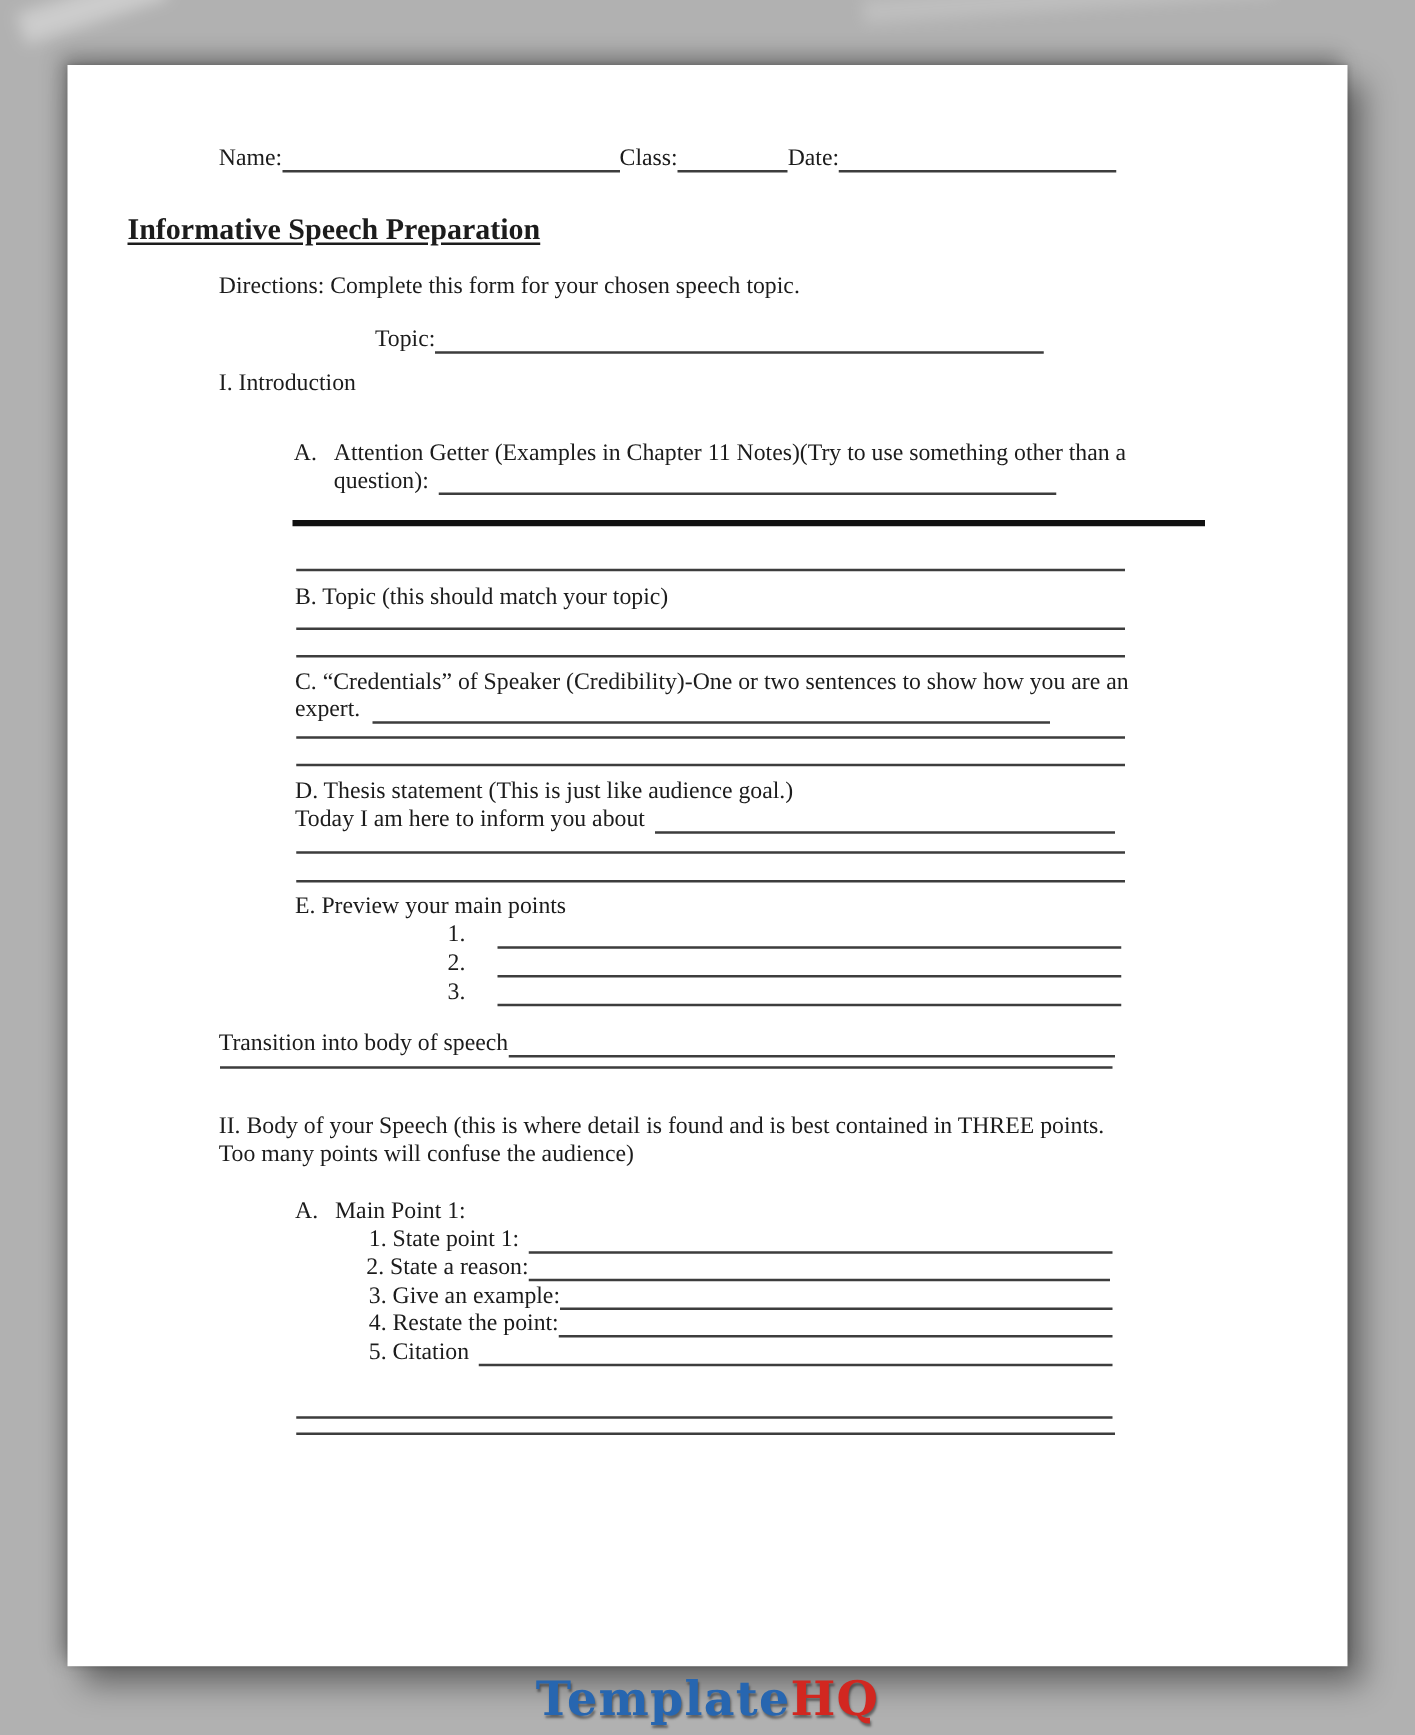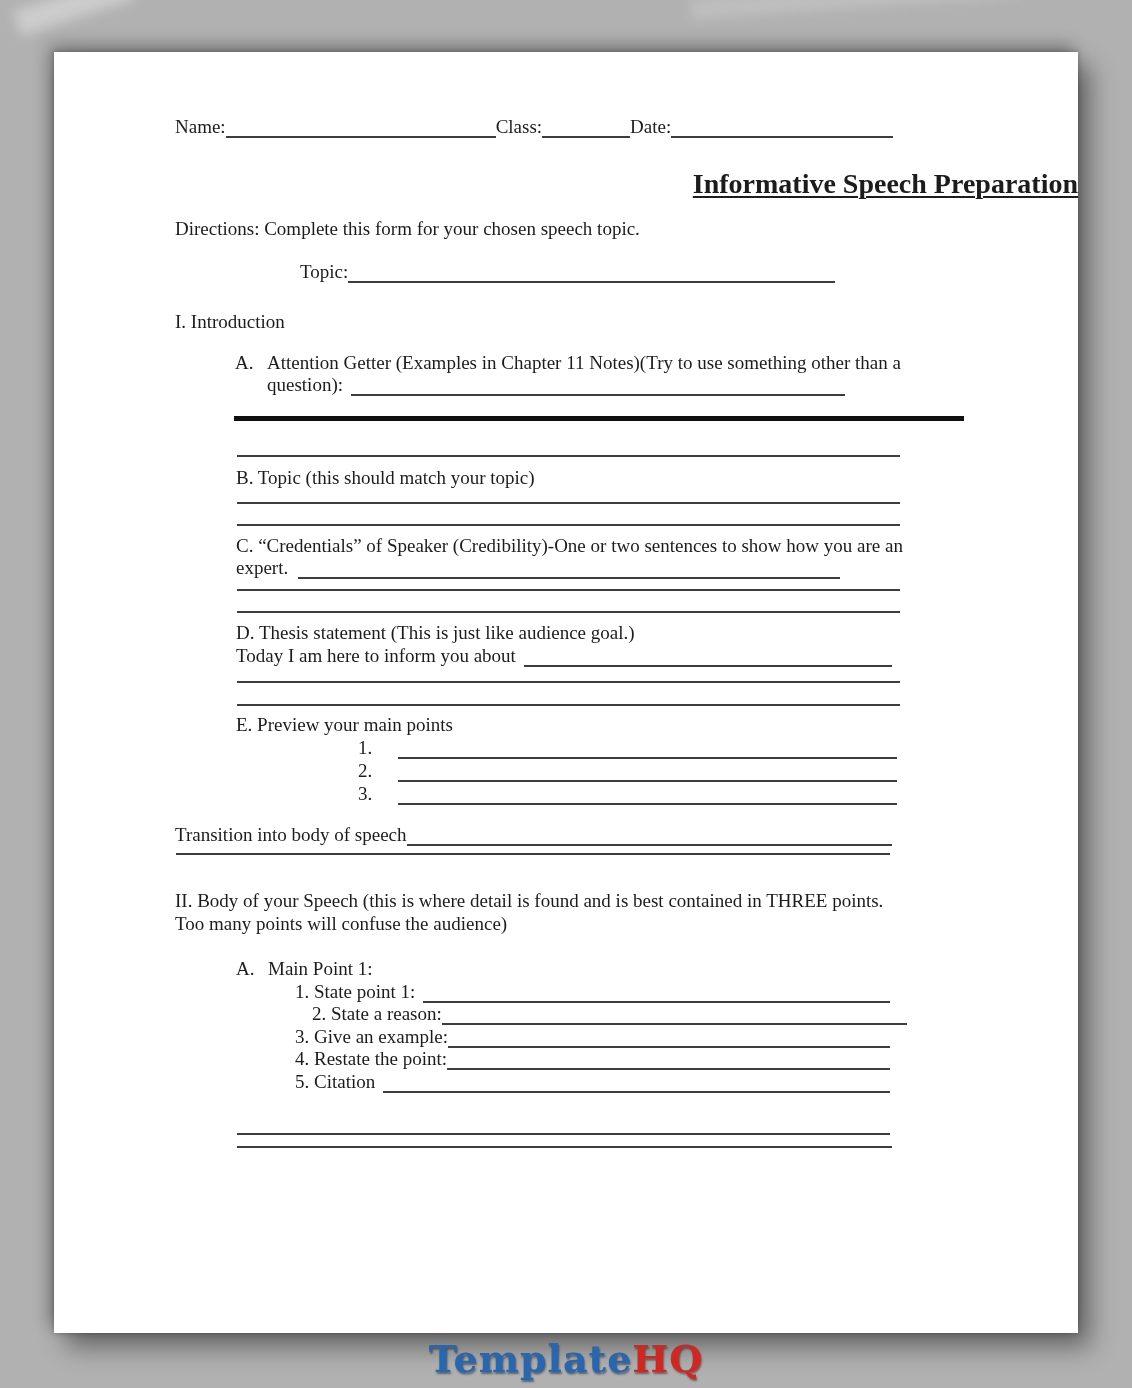--- a/index.html
+++ b/index.html
@@ -38,7 +38,7 @@
   .thick-line { position:absolute; height:5px; background:#101010; }
   .doc-title {
     position:absolute; top:120px; left:0; width:1024px;
-    text-align:right; font-size:28px; font-weight:bold;
+    text-align:left; font-size:24px; font-weight:bold;
     line-height:24px;
     padding-left:48px;
   }

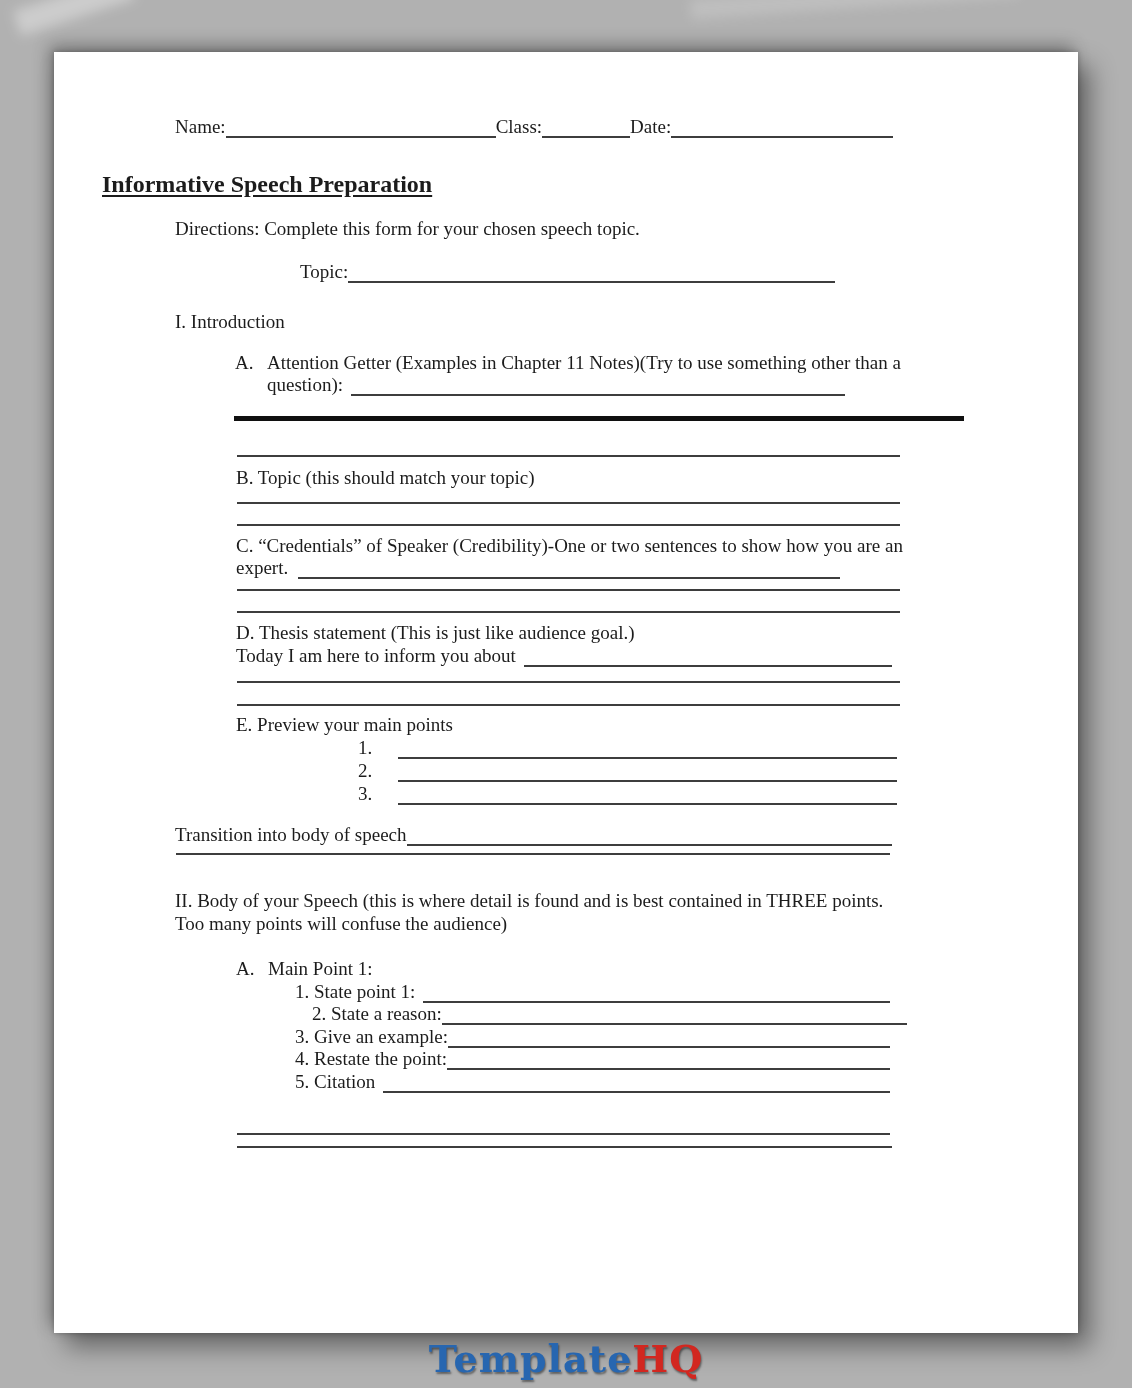--- a/index.html
+++ b/index.html
@@ -88,7 +88,7 @@
     <span class="blank grow"></span>
   </div>
 
-  <div class="row" style="top:258px; left:121px;">
+  <div class="row" style="top:243px; left:121px;">
     <span>I. Introduction</span>
   </div>
 

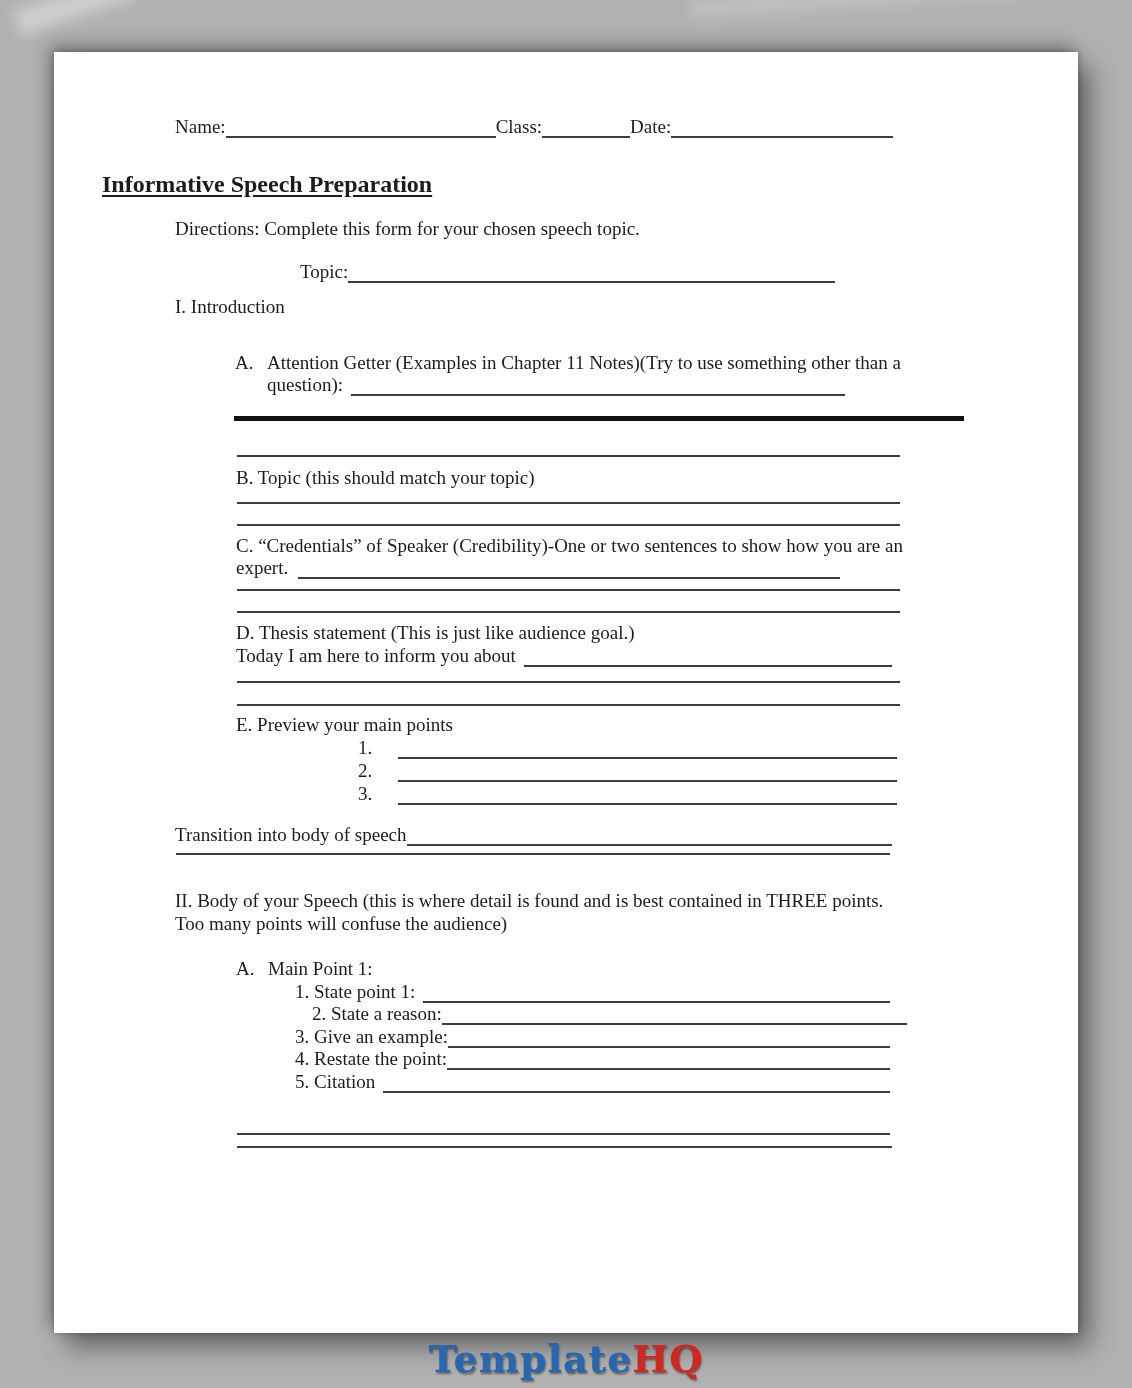--- a/index.html
+++ b/index.html
@@ -172,7 +172,7 @@
     <span>1. State point 1:</span>
     <span class="blank grow gap-sm"></span>
   </div>
-  <div class="row" style="top:950px; left:258px; width:595px;">
+  <div class="row" style="top:950px; left:239px; width:595px;">
     <span>2. State a reason:</span>
     <span class="blank grow"></span>
   </div>

